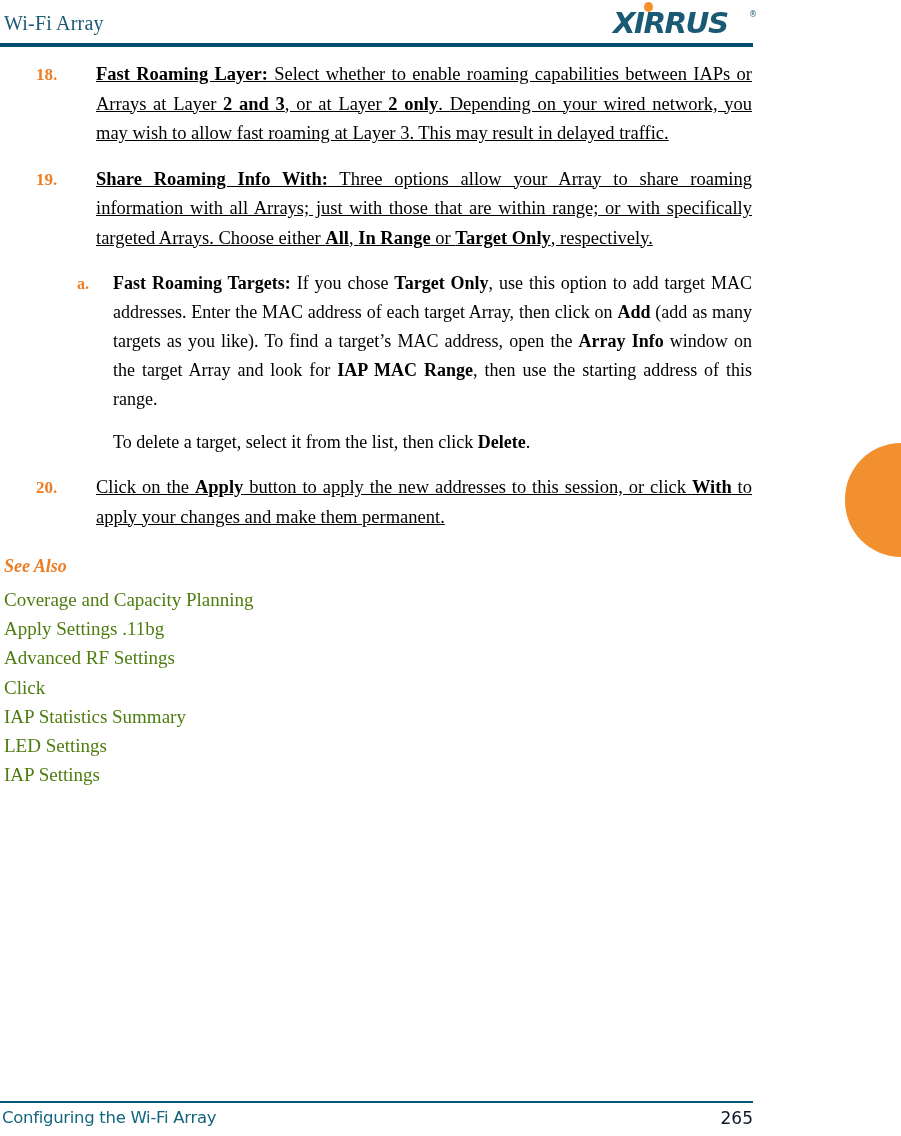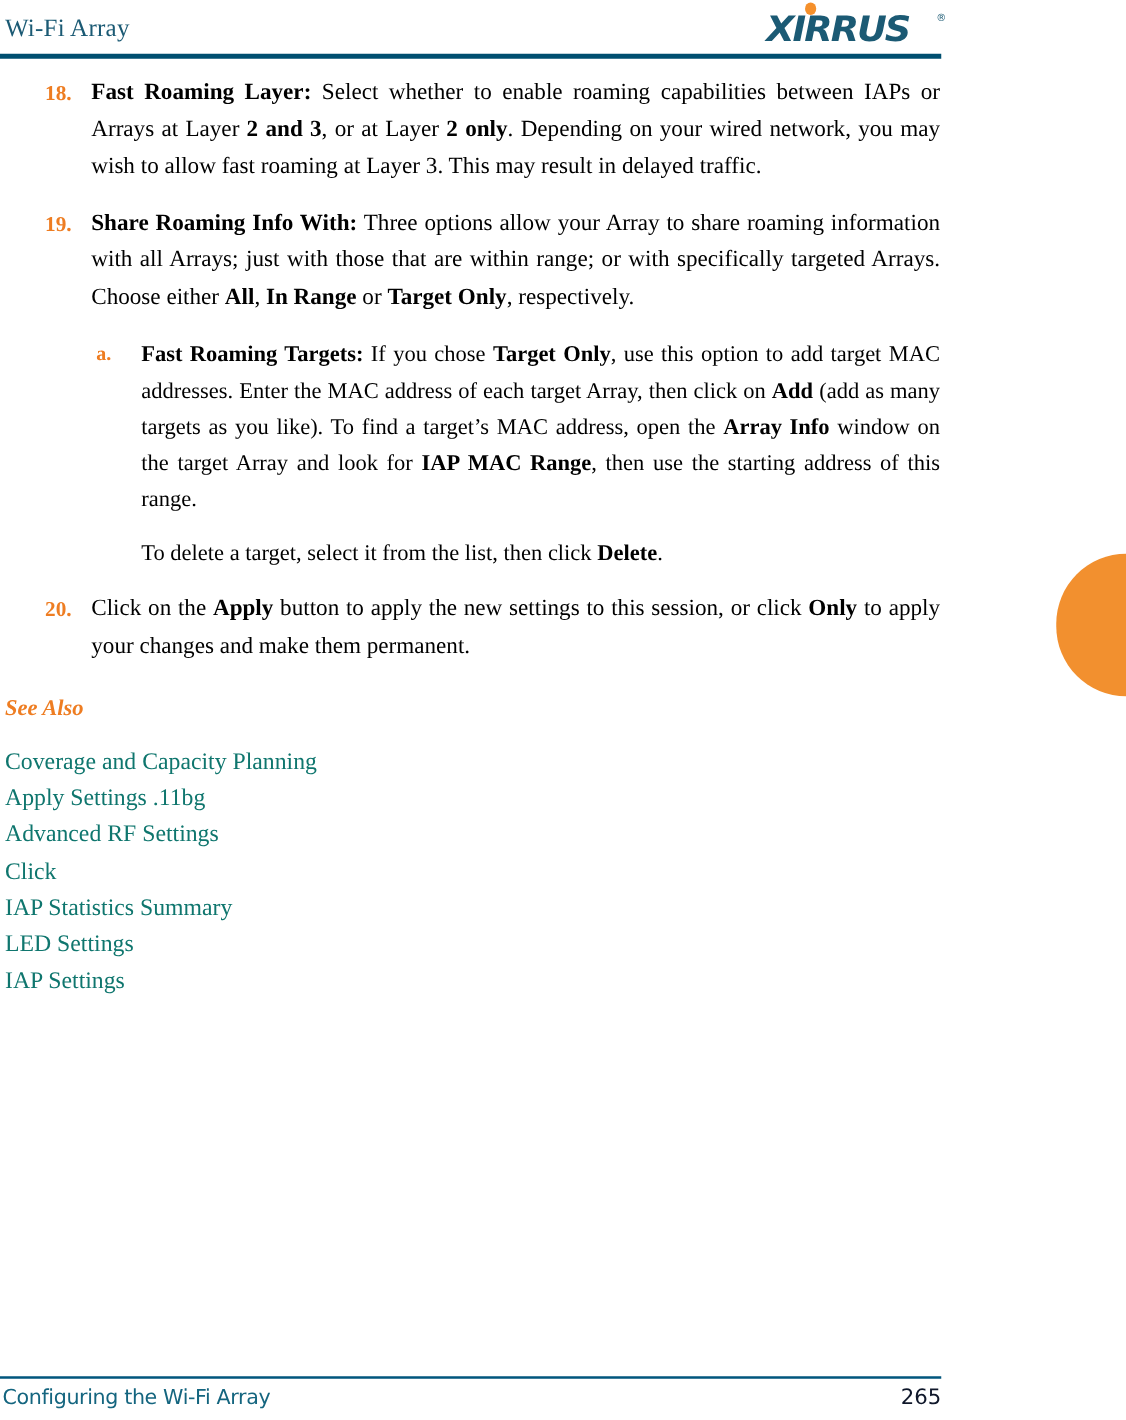--- a/index.html
+++ b/index.html
@@ -106,11 +106,12 @@
   .num-item {
     position: relative;
     margin: 0 0 16px 0;
-    padding-left: 73px;
+    padding-left: 96px;
     padding-right: 149px;  
     text-align: justify;
     font-size: 18.5px;
     line-height: 29.5px;
+    text-decoration: underline;
   }
   .num-item > .marker {
     position: absolute;

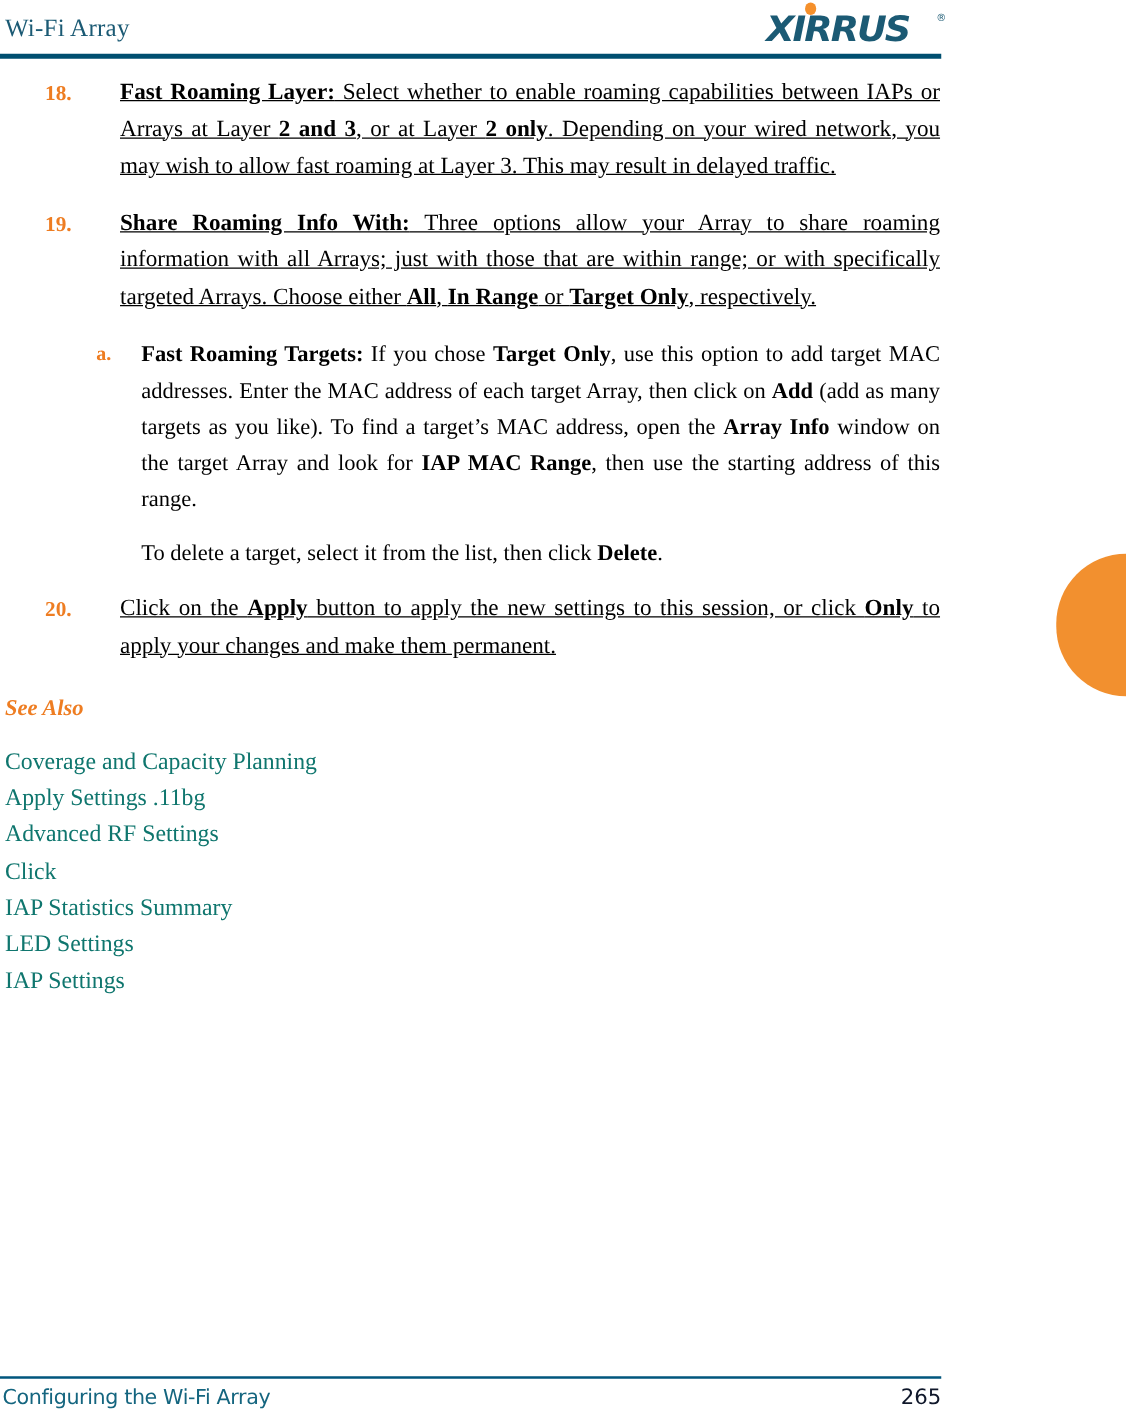--- a/index.html
+++ b/index.html
@@ -252,7 +252,7 @@
 
   <div class="num-item">
     <span class="marker">20.</span>
-    <span class="para-text"><span>Click on the </span><b class="bold">Apply</b><span> button to apply the new settings to this session, or click </span><b class="bold">Only</b><span> to apply your changes and make them permanent.</span></span>
+    <span class="para-text"><span>Click on the </span><b class="bold">Apply</b><span> button to apply the new addresses to this session, or click </span><b class="bold">Only</b><span> to apply your changes and make them permanent.</span></span>
   </div>
 
   <div id="see-also-block">

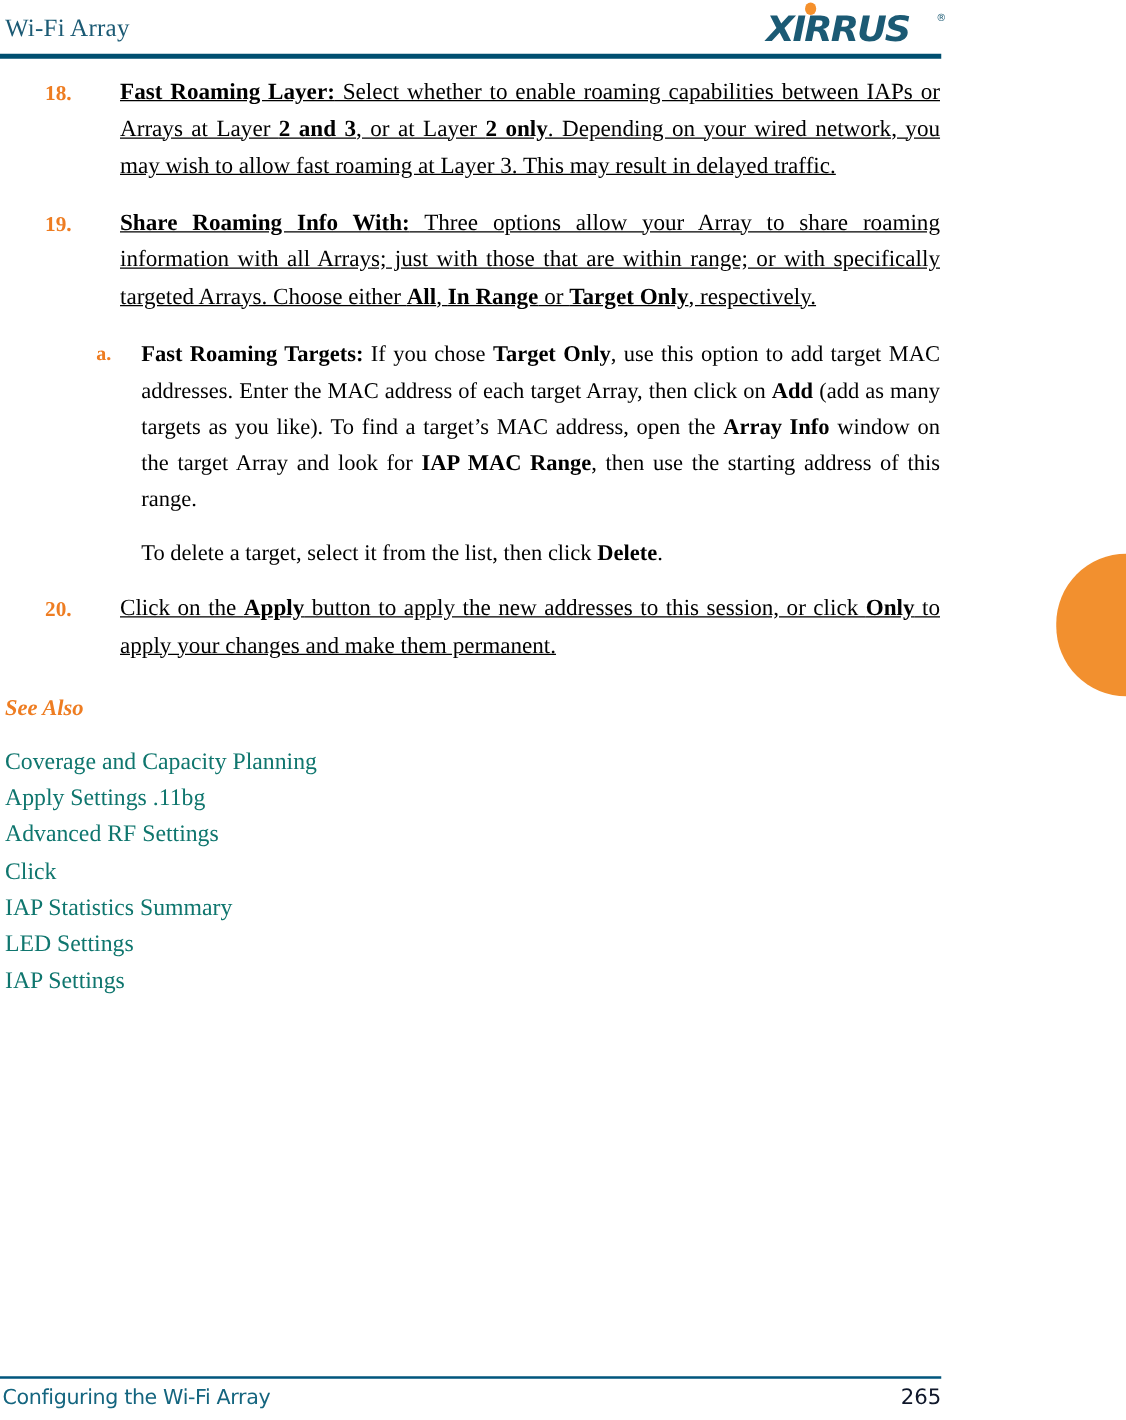--- a/index.html
+++ b/index.html
@@ -252,7 +252,7 @@
 
   <div class="num-item">
     <span class="marker">20.</span>
-    <span class="para-text"><span>Click on the </span><b class="bold">Apply</b><span> button to apply the new addresses to this session, or click </span><b class="bold">Only</b><span> to apply your changes and make them permanent.</span></span>
+    <span class="para-text"><span>Click on the </span><b class="bold">Apply</b><span> button to apply the new addresses to this session, or click </span><b class="bold">With</b><span> to apply your changes and make them permanent.</span></span>
   </div>
 
   <div id="see-also-block">

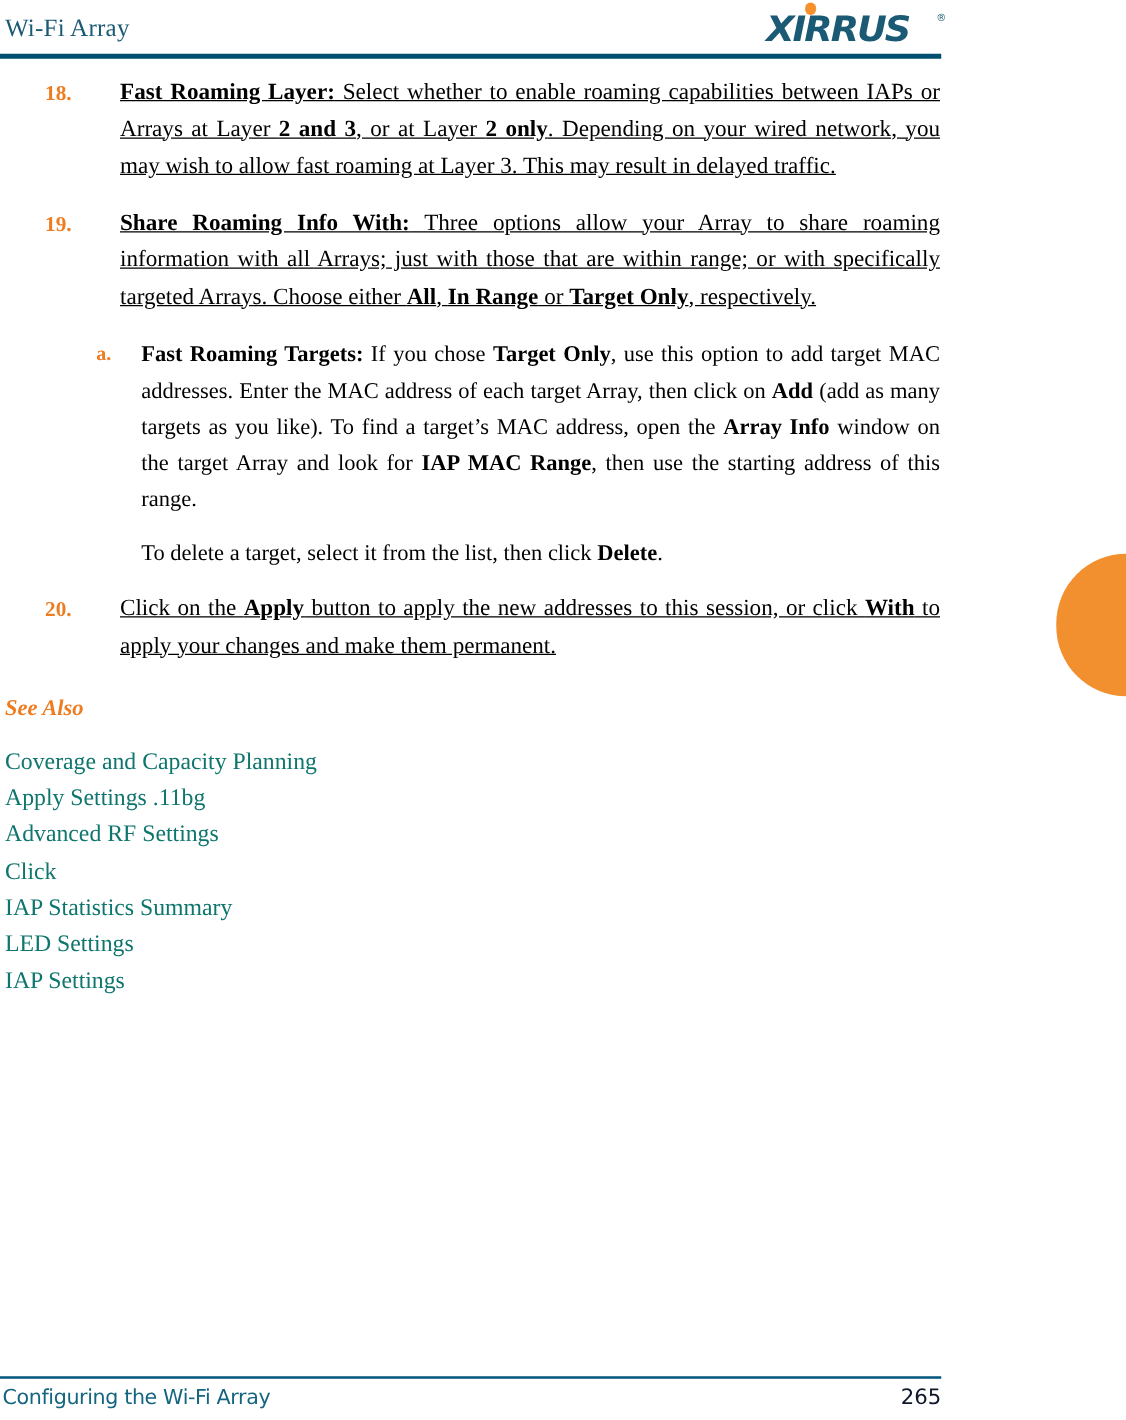--- a/index.html
+++ b/index.html
@@ -166,7 +166,7 @@
     font-weight: bold;
     font-size: 18px;
     line-height: 25px;
-    margin-bottom: 16px;
+    margin-bottom: 6px;
   }
   .see-also-link {
     display: block;

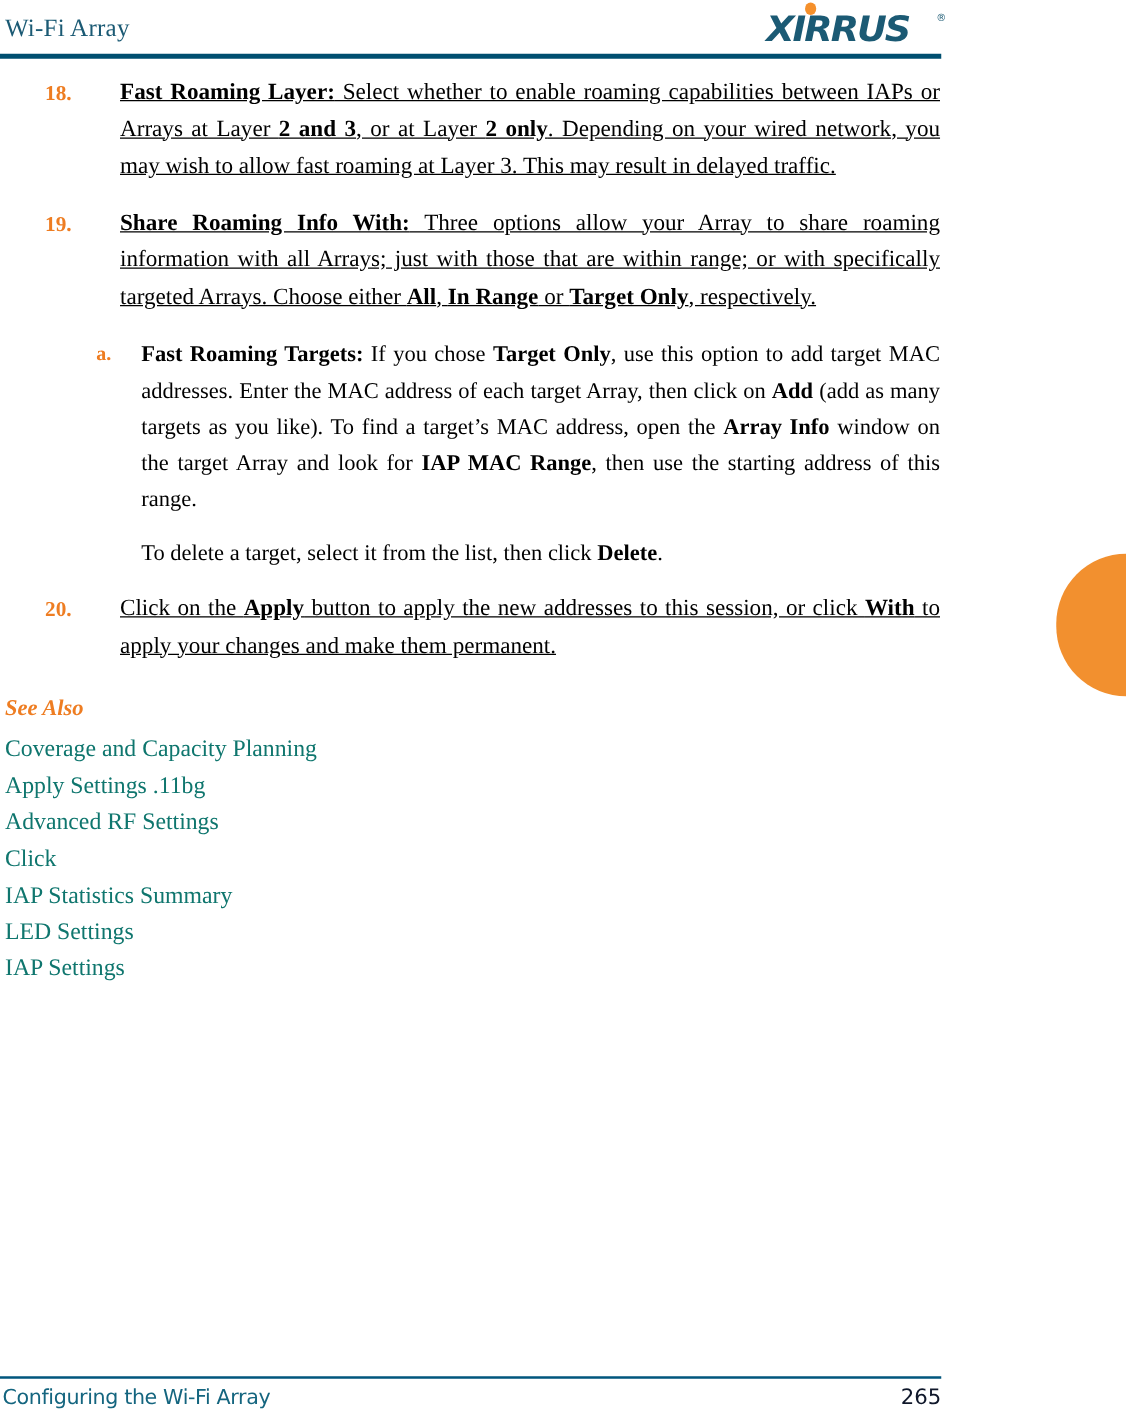--- a/index.html
+++ b/index.html
@@ -170,7 +170,7 @@
   }
   .see-also-link {
     display: block;
-    color: #0f766e;
+    color: #4d7c0f;
     font-size: 19px;
     line-height: 29.2px;
     text-decoration: none;

